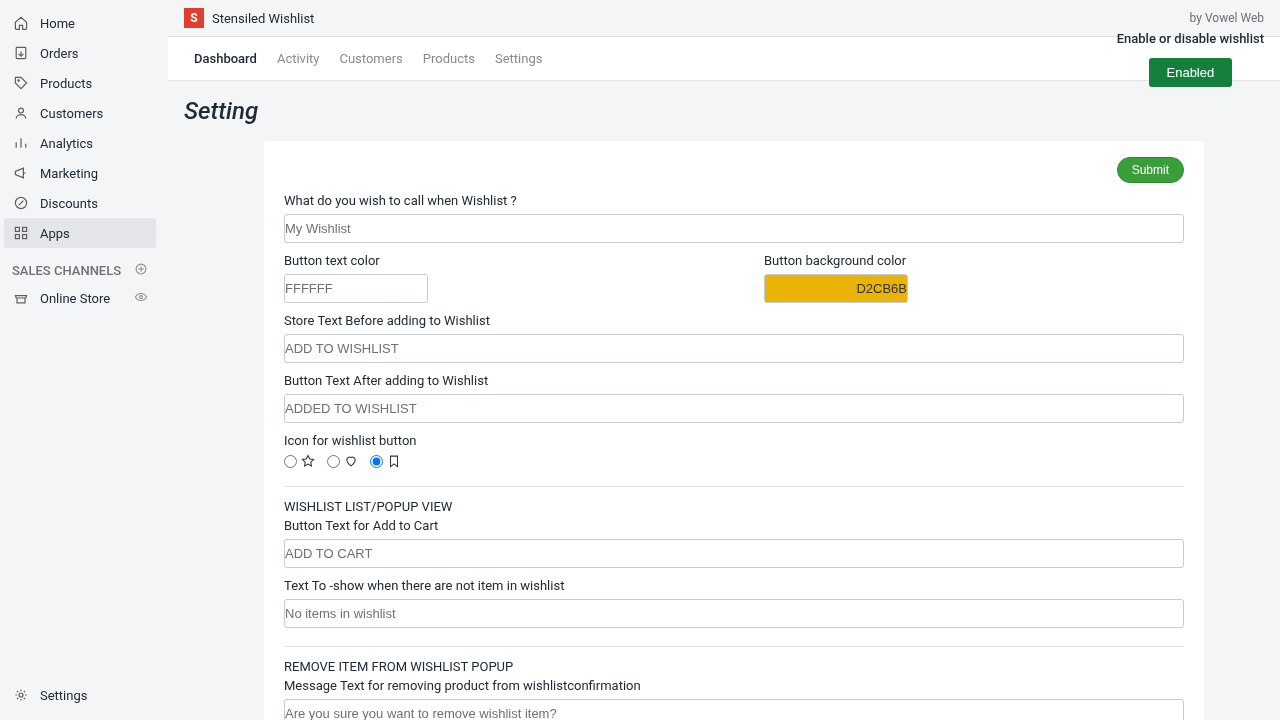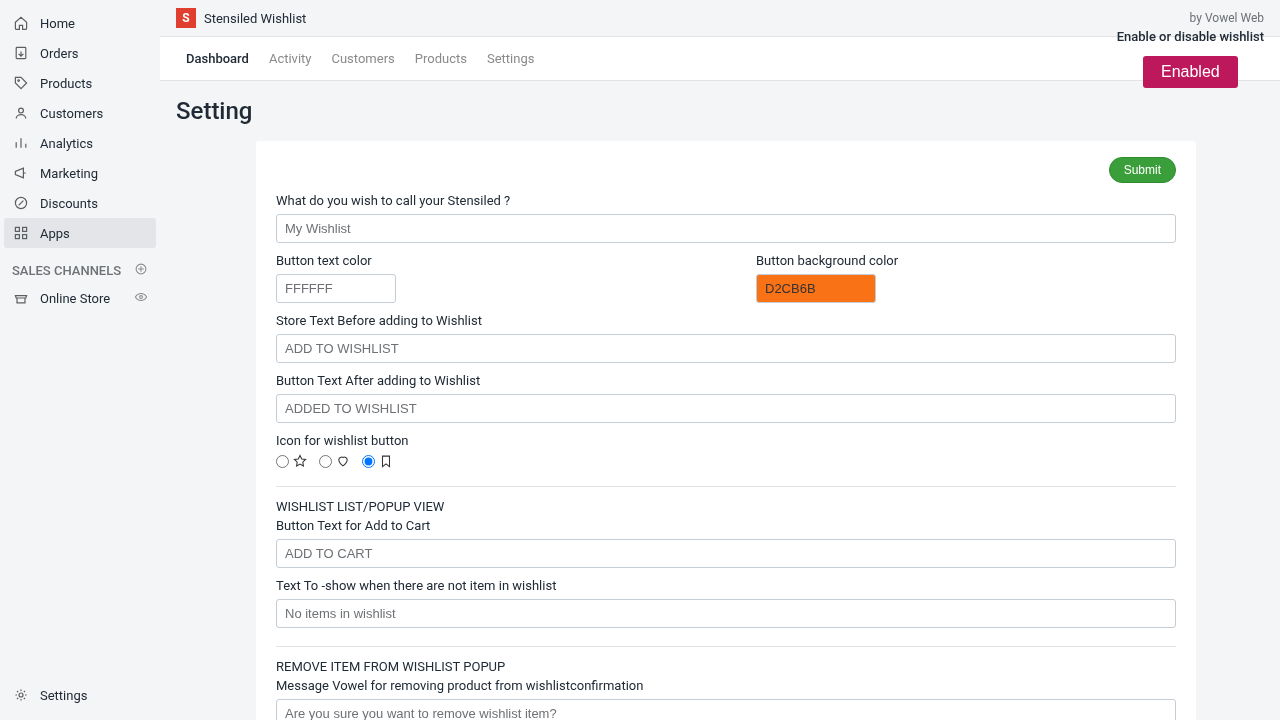--- a/index.html
+++ b/index.html
@@ -4,7 +4,7 @@
 <style>
 * { margin: 0; padding: 0; box-sizing: border-box; }
 body { font-family: -apple-system, BlinkMacSystemFont, "Segoe UI", Roboto, sans-serif; background: #f4f5f7; color: #212b36; font-size: 13px; }
-.app { display: flex; height: 100vh; }
+.app { display: flex; height: 100vh; gap: 8px; }
 .sidebar { width: 160px; background: #f4f5f7; display: flex; flex-direction: column; padding-top: 8px; }
 .sidebar-item { display: flex; align-items: center; padding: 6px 12px; cursor: pointer; color: #212b36; }
 .sidebar-item.active { background: #e3e5e8; border-radius: 3px; margin: 0 4px; padding: 6px 8px; text-align: center; }

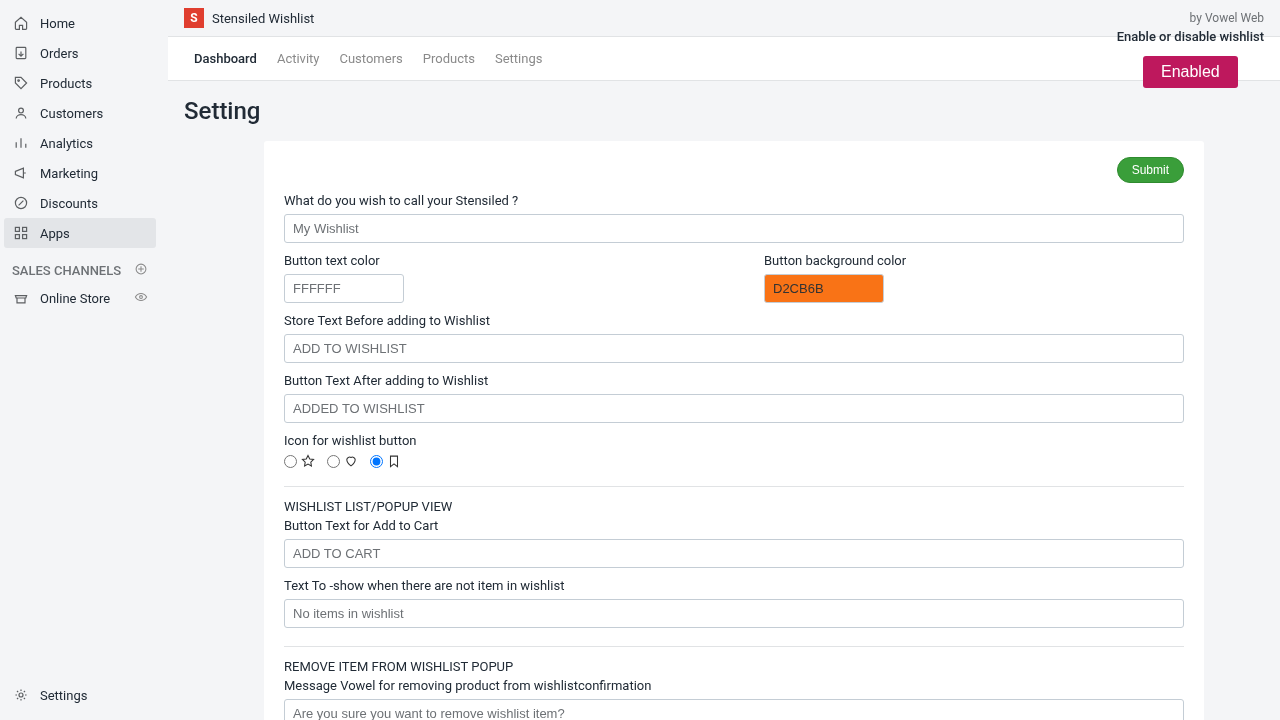--- a/index.html
+++ b/index.html
@@ -27,7 +27,7 @@
 .subnav-tab.current { color: #212b36; font-weight: 500; }
 .subnav-right { margin-left: auto; display: flex; align-items: center; gap: 12px; flex-direction: column; }
 .subnav-label { font-size: 13px; font-weight: 500; color: #212b36; }
-.btn-enabled { background: #be185d; color: #fff; border: none; padding: 7px 18px; border-radius: 3px; font-size: 16px; cursor: pointer; }
+.btn-enabled { background: #15803d; color: #fff; border: none; padding: 7px 18px; border-radius: 3px; font-size: 13px; cursor: pointer; }
 
 .content { padding: 16px; }
 .page-title { font-size: 24px; font-weight: 500; margin-bottom: 16px; }

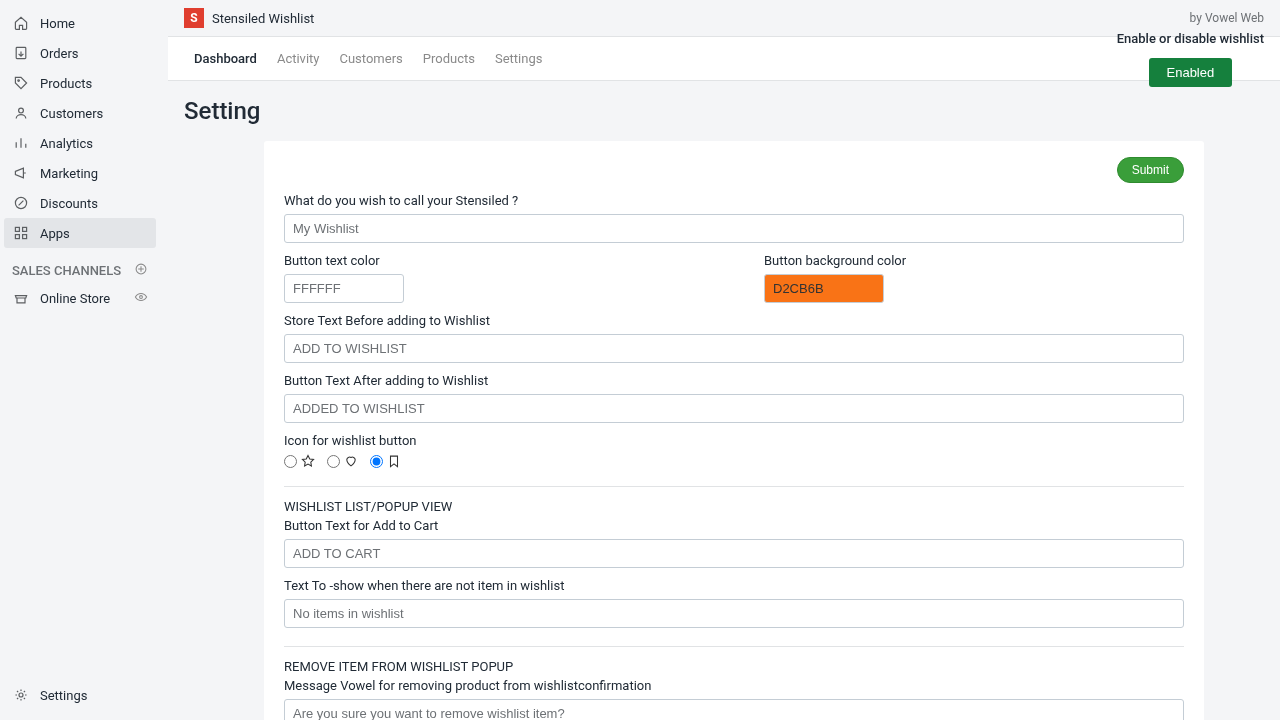--- a/index.html
+++ b/index.html
@@ -30,7 +30,7 @@
 .btn-enabled { background: #15803d; color: #fff; border: none; padding: 7px 18px; border-radius: 3px; font-size: 13px; cursor: pointer; }
 
 .content { padding: 16px; }
-.page-title { font-size: 24px; font-weight: 500; margin-bottom: 16px; }
+.page-title { font-size: 24px; font-weight: 500; margin-bottom: 16px; font-style: italic; }
 .card { background: #fff; border-radius: 3px; padding: 16px 20px 20px; max-width: 940px; margin-left: 80px; }
 .card-header { display: flex; justify-content: flex-end; margin-bottom: 4px; }
 .btn-submit { background: #3a9e3a; color: #fff; border: 1px solid #2e8b2e; padding: 5px 14px; border-radius: 13px; font-size: 12px; cursor: pointer; }

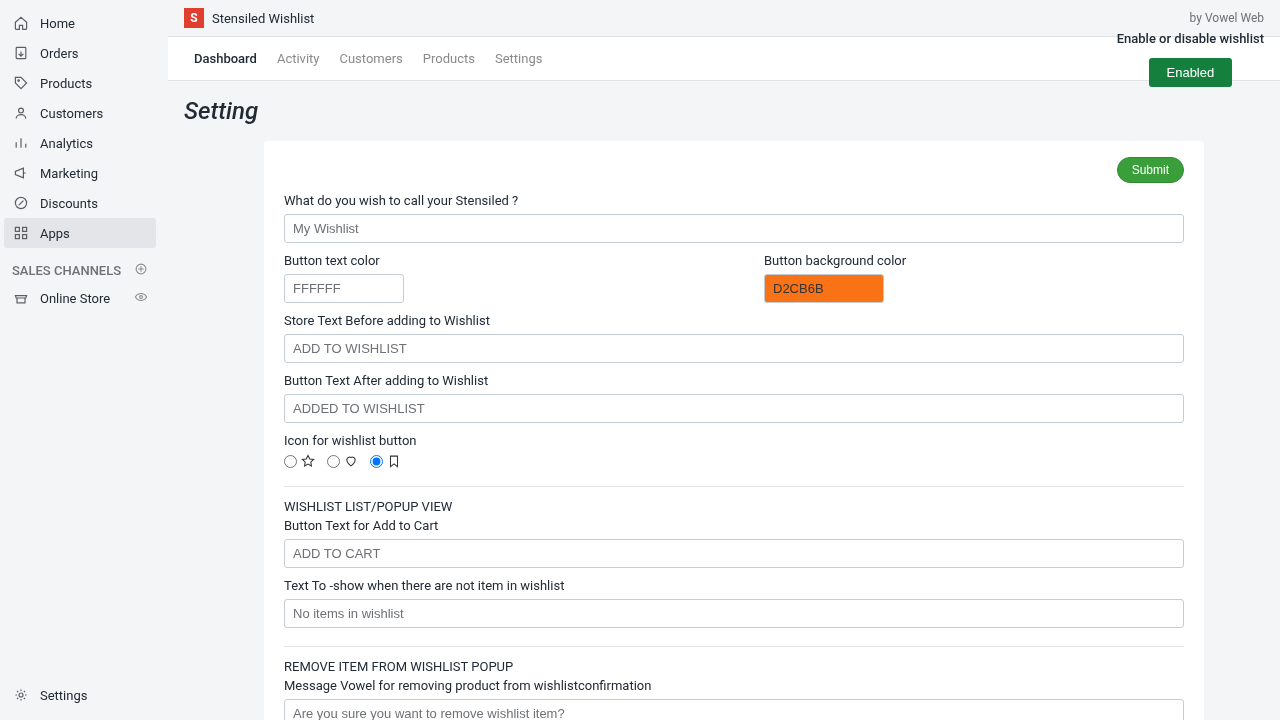--- a/index.html
+++ b/index.html
@@ -186,7 +186,7 @@
           <button class="btn-submit">Submit</button>
         </div>
 
-        <label class="form-label">What do you wish to call your Stensiled ?</label>
+        <label class="form-label">What do you wish to call when Wishlist ?</label>
         <input class="form-input" value="My Wishlist" style="">
 
         <div class="row">

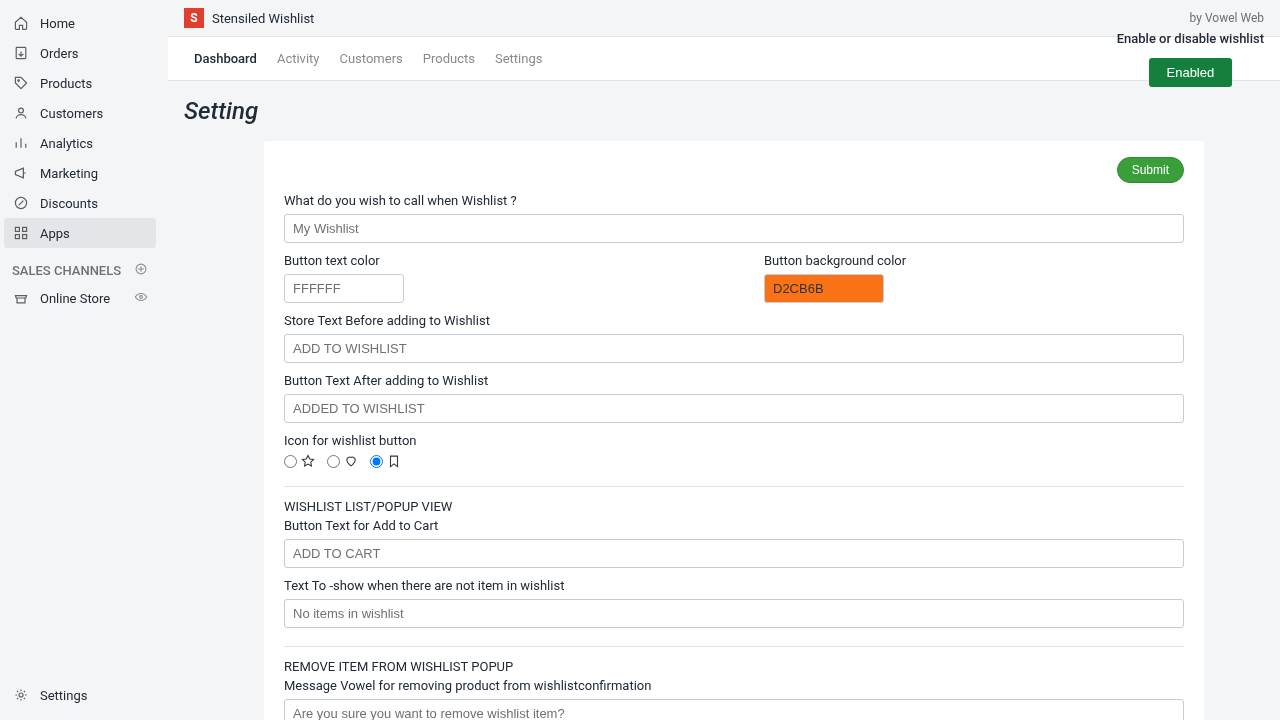--- a/index.html
+++ b/index.html
@@ -36,7 +36,7 @@
 .btn-submit { background: #3a9e3a; color: #fff; border: 1px solid #2e8b2e; padding: 5px 14px; border-radius: 13px; font-size: 12px; cursor: pointer; }
 
 .form-label { font-size: 13px; color: #212b36; margin-bottom: 6px; margin-top: 10px; display: block; }
-.form-input { width: 100%; padding: 6px 8px; border: 1px solid #c4cdd5; border-radius: 3px; font-size: 13px; color: #6d7175; background: #fff; }
+.form-input { width: 100%; padding: 6px 0; border: 1px solid #c4cdd5; border-radius: 3px; font-size: 13px; color: #6d7175; background: #fff; }
 .form-input.small { width: 120px; }
 .form-input.colorbg { background: #f97316; color: #333; }
 .row { display: flex; gap: 60px; }

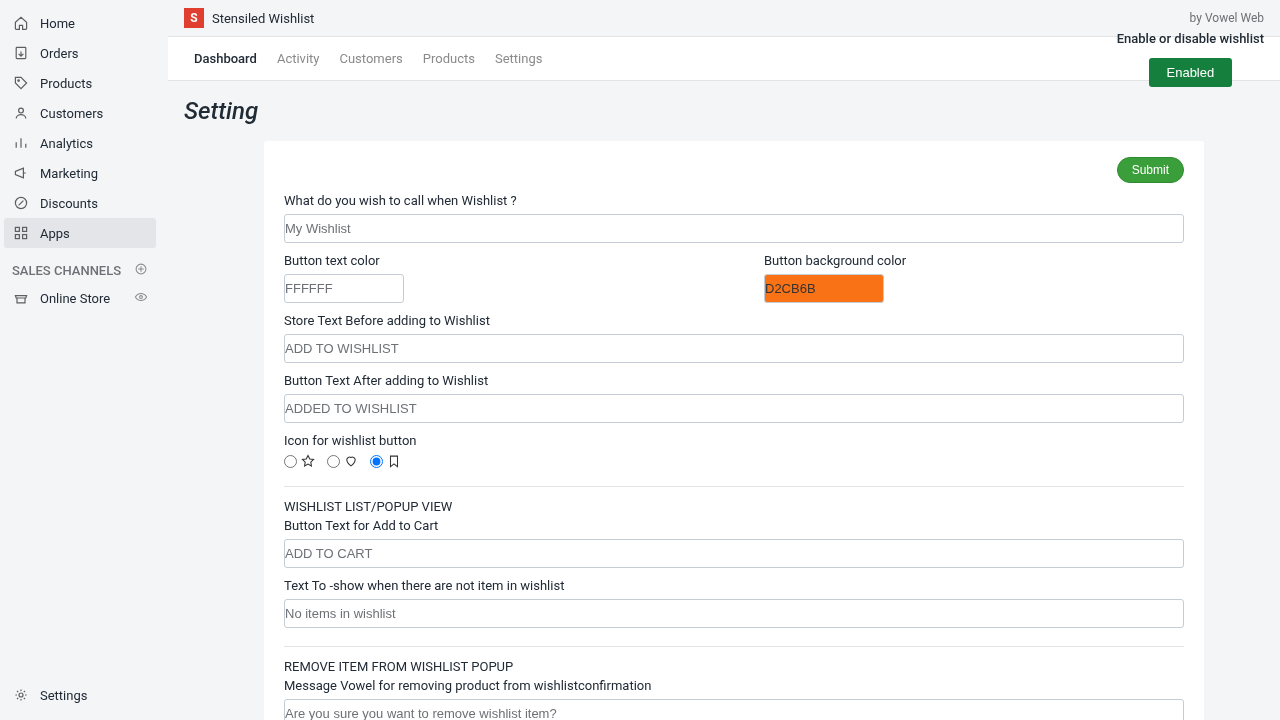--- a/index.html
+++ b/index.html
@@ -37,7 +37,7 @@
 
 .form-label { font-size: 13px; color: #212b36; margin-bottom: 6px; margin-top: 10px; display: block; }
 .form-input { width: 100%; padding: 6px 0; border: 1px solid #c4cdd5; border-radius: 3px; font-size: 13px; color: #6d7175; background: #fff; }
-.form-input.small { width: 120px; }
+.form-input.small { width: 144px; }
 .form-input.colorbg { background: #f97316; color: #333; }
 .row { display: flex; gap: 60px; }
 .col { flex: 1; }

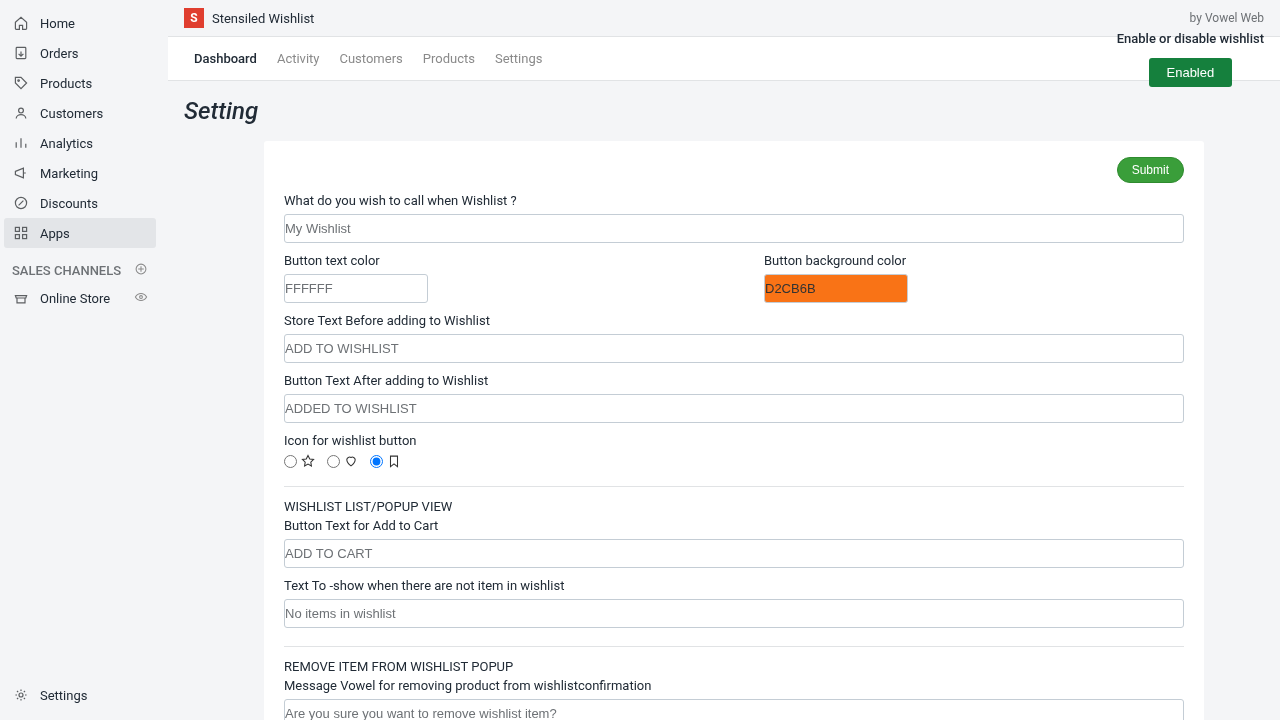--- a/index.html
+++ b/index.html
@@ -38,7 +38,7 @@
 .form-label { font-size: 13px; color: #212b36; margin-bottom: 6px; margin-top: 10px; display: block; }
 .form-input { width: 100%; padding: 6px 0; border: 1px solid #c4cdd5; border-radius: 3px; font-size: 13px; color: #6d7175; background: #fff; }
 .form-input.small { width: 144px; }
-.form-input.colorbg { background: #f97316; color: #333; }
+.form-input.colorbg { background: #eab308; color: #333; text-align: right; }
 .row { display: flex; gap: 60px; }
 .col { flex: 1; }
 .icon-radios { display: flex; gap: 12px; align-items: center; margin-top: 6px; }

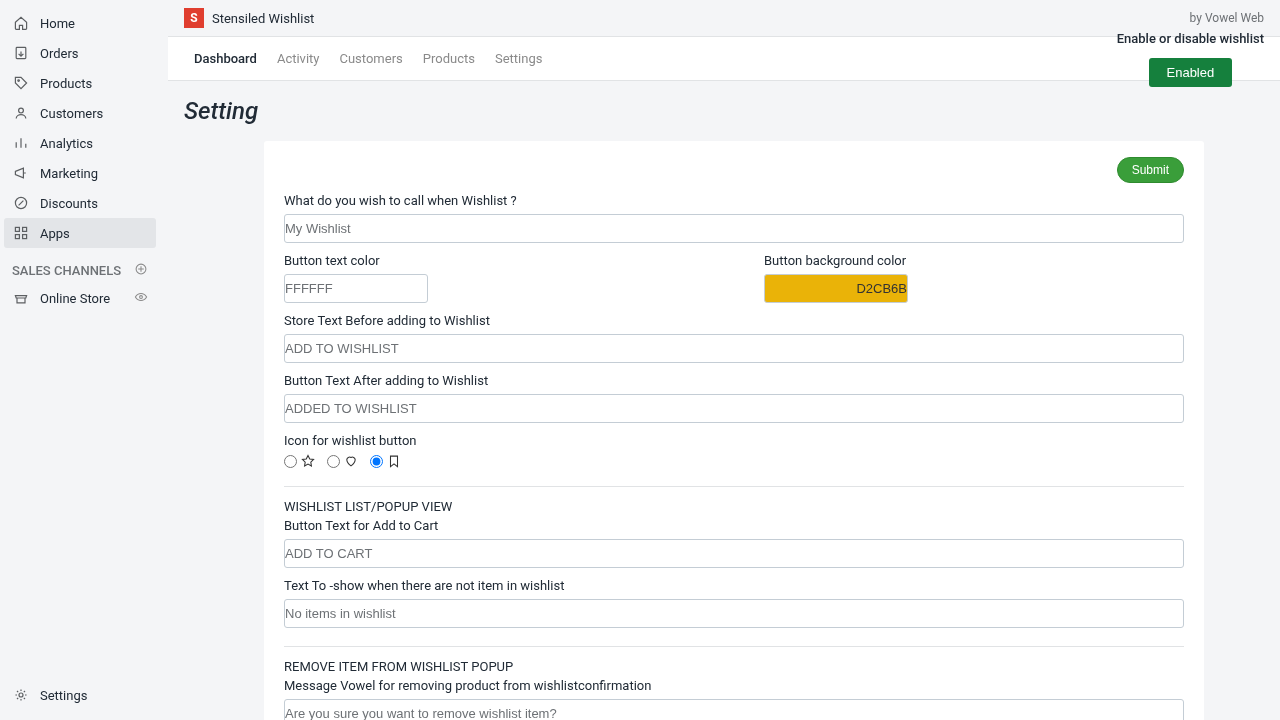--- a/index.html
+++ b/index.html
@@ -240,7 +240,7 @@
         <hr class="divider">
 
         <div class="section-head">REMOVE ITEM FROM WISHLIST POPUP</div>
-        <label class="form-label" style="margin-top:4px">Message Vowel for removing product from wishlistconfirmation</label>
+        <label class="form-label" style="margin-top:4px">Message Text for removing product from wishlistconfirmation</label>
         <input class="form-input" value="Are you sure you want to remove wishlist item?" style="">
       </div>
     </div>

